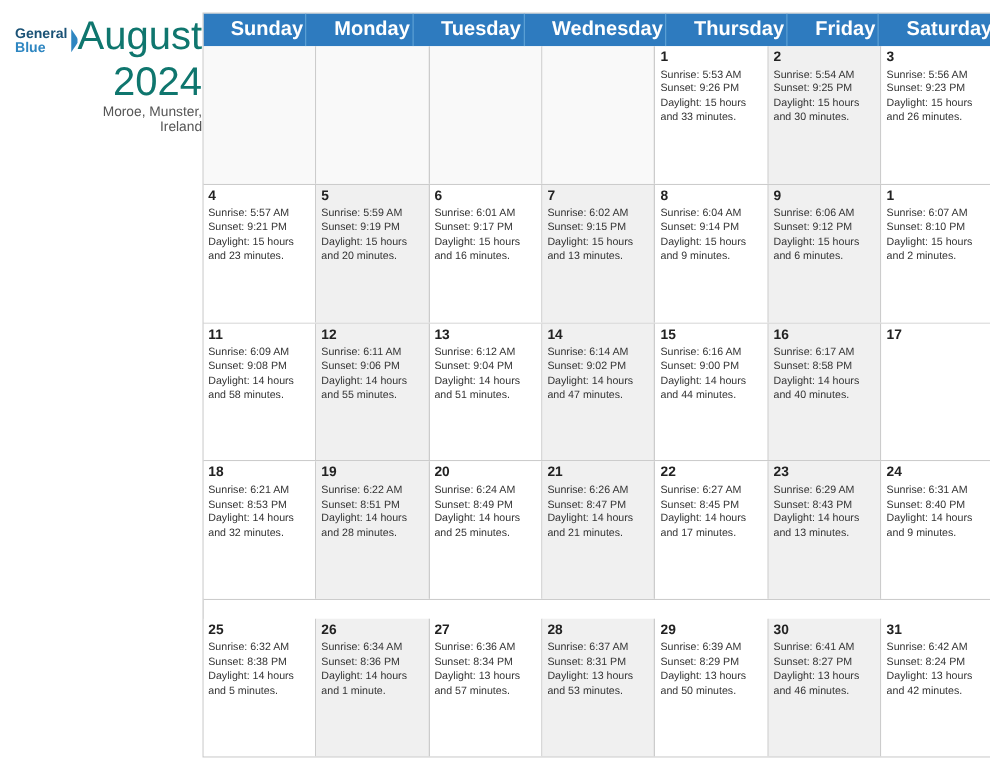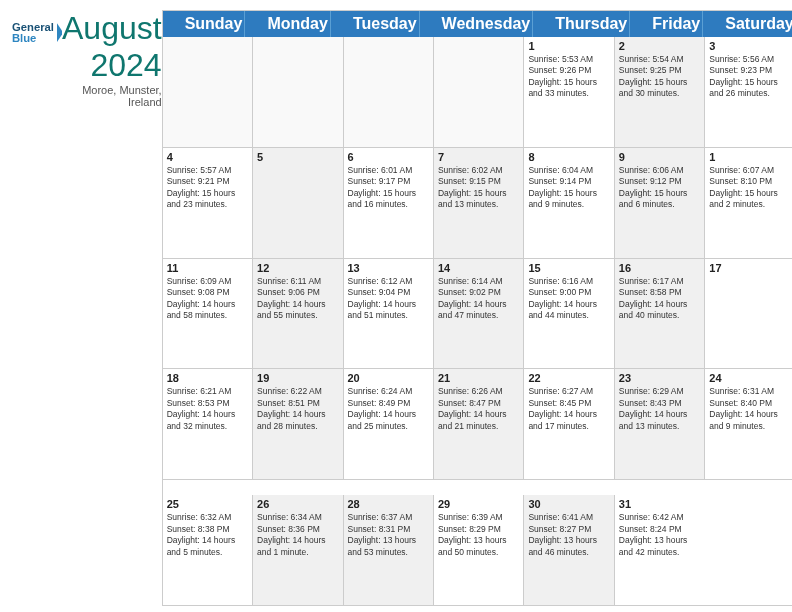--- a/index.html
+++ b/index.html
@@ -168,6 +168,10 @@
           </div>
           <div class="cal-cell shaded">
             <div class="day-num">5</div>
+            <div class="day-info">Sunrise: 5:59 AM
+Sunset: 9:19 PM
+Daylight: 15 hours
+and 20 minutes.</div>
           </div>
           <div class="cal-cell">
             <div class="day-num">6</div>

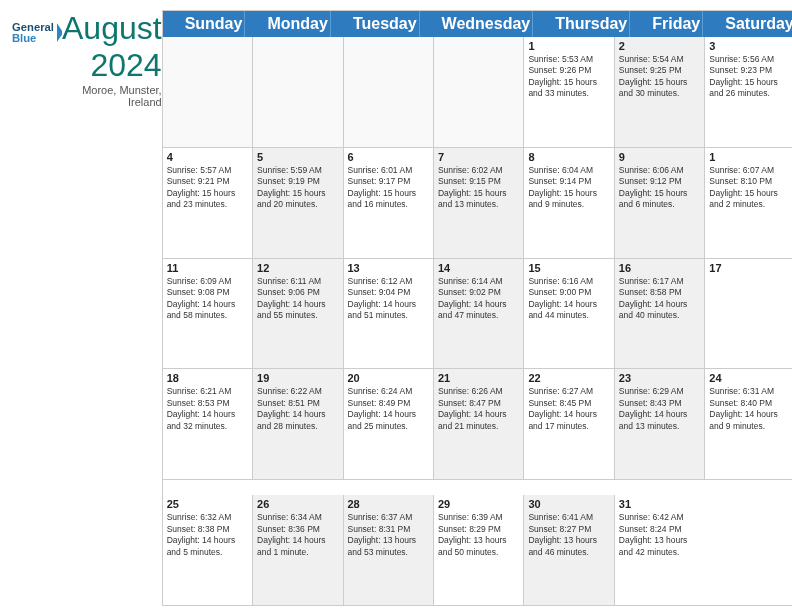--- a/index.html
+++ b/index.html
@@ -322,6 +322,13 @@
 Daylight: 14 hours
 and 1 minute.</div>
           </div>
+          <div class="cal-cell">
+            <div class="day-num">27</div>
+            <div class="day-info">Sunrise: 6:36 AM
+Sunset: 8:34 PM
+Daylight: 13 hours
+and 57 minutes.</div>
+          </div>
           <div class="cal-cell shaded">
             <div class="day-num">28</div>
             <div class="day-info">Sunrise: 6:37 AM

